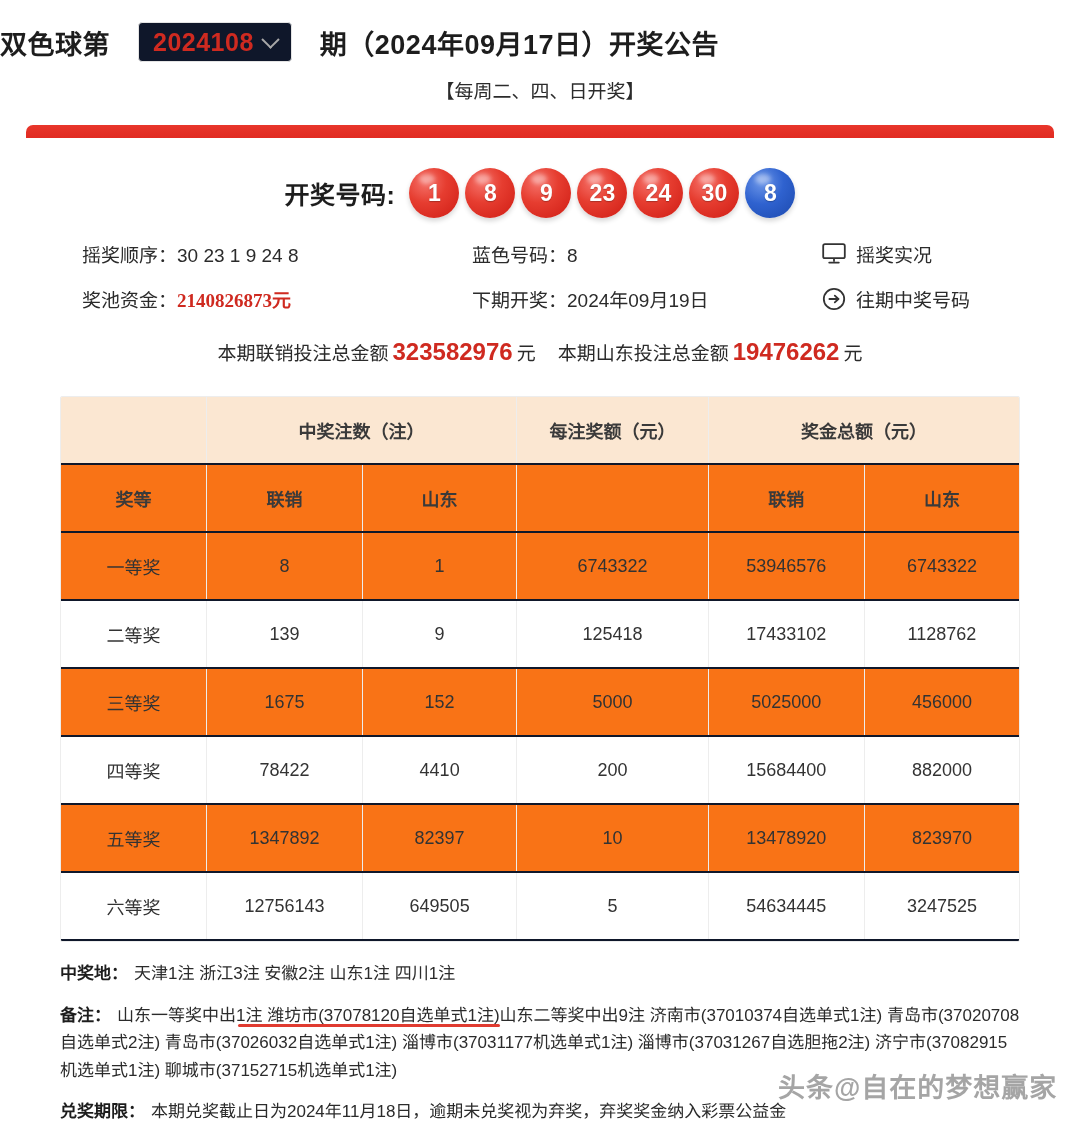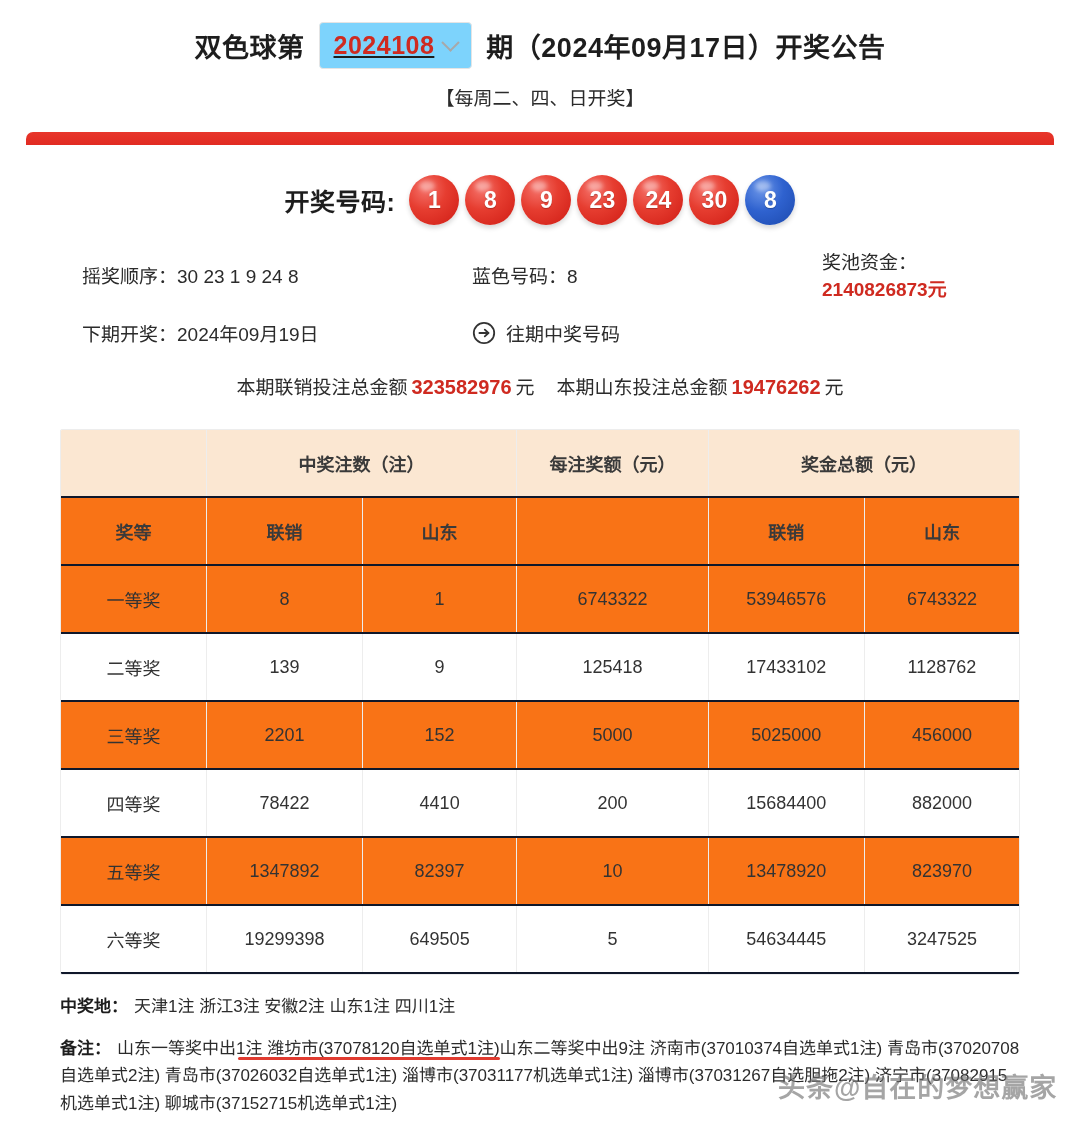--- a/index.html
+++ b/index.html
@@ -24,8 +24,7 @@
   .title-row {
     display: flex;
     align-items: center;
-    justify-content: center;
-    gap: 0;
+    gap: 14px;
     font-size: 27px;
     font-weight: 700;
     color: #1d1d1d;

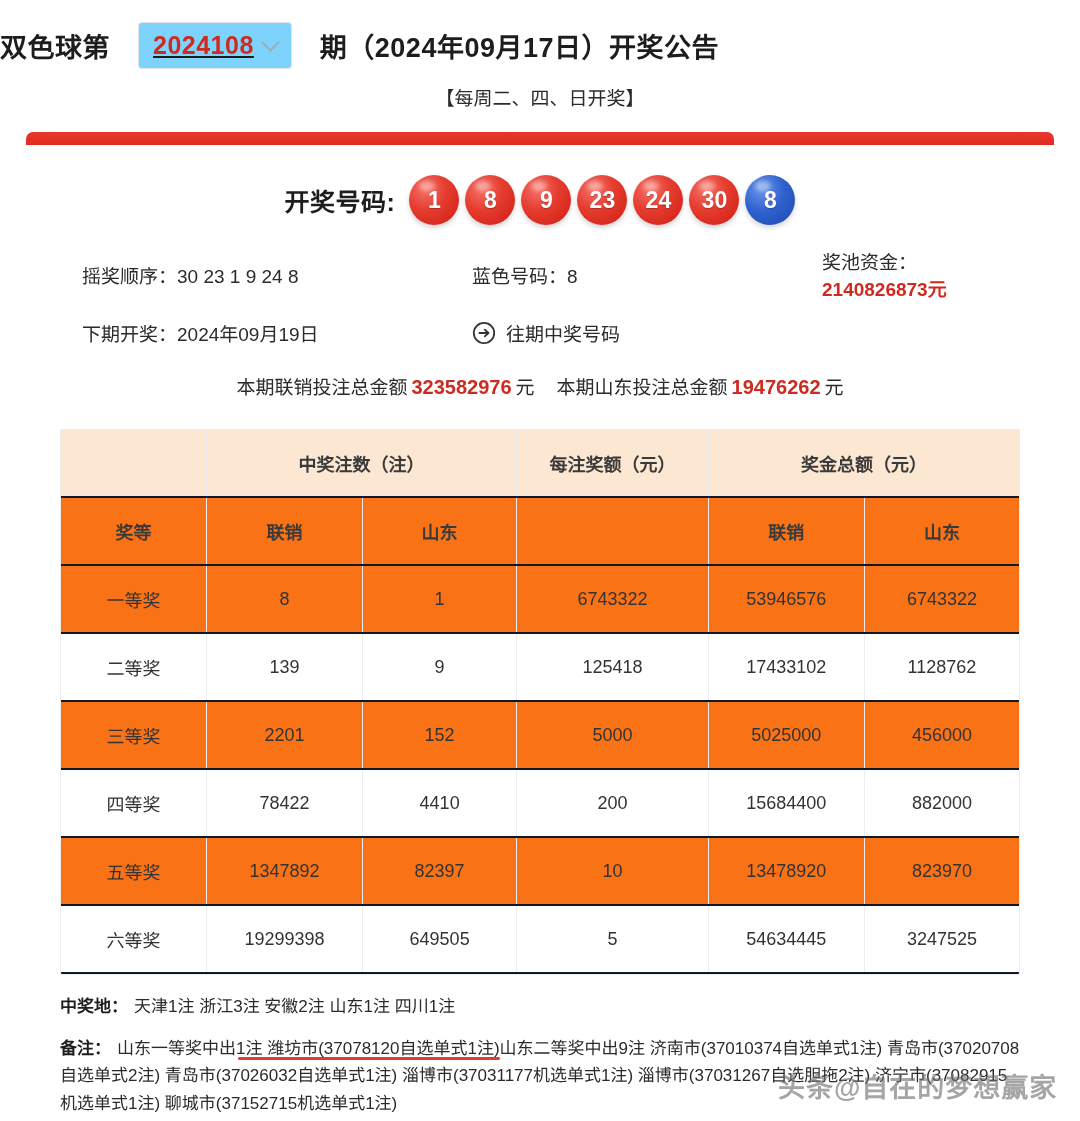--- a/index.html
+++ b/index.html
@@ -38,13 +38,12 @@
     justify-content: center;
     gap: 10px;
     min-width: 148px;
-    height: 47px;
+    height: 40px;
     padding: 0 14px;
-    background: #7dd3fc;
+    background: #0f172a;
     border: 1px solid #e4e4e4;
     border-radius: 4px;
     box-sizing: border-box;
-    text-decoration: underline;
   }
   .period-value {
     color: #cf2a20;

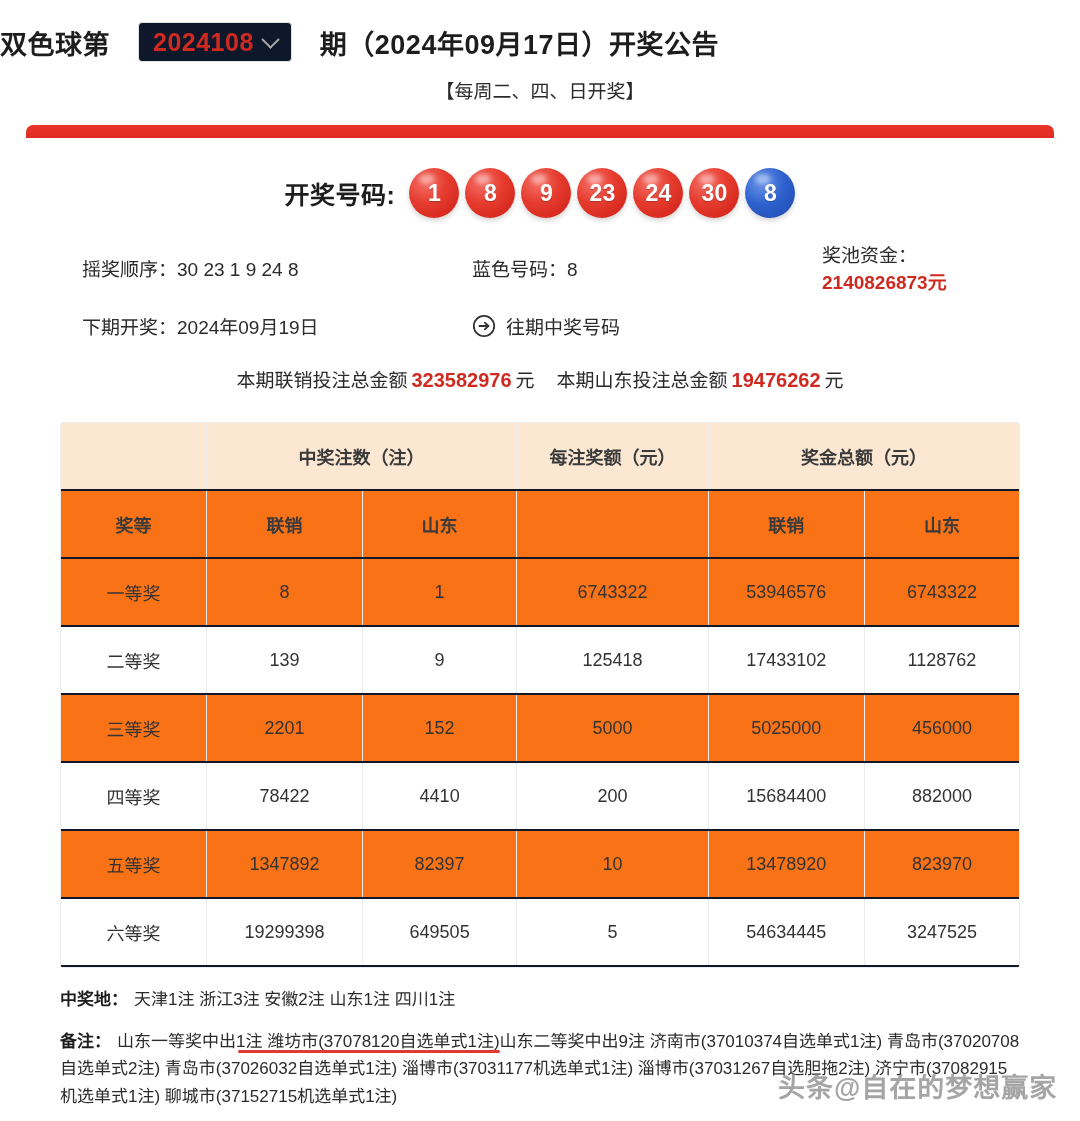--- a/index.html
+++ b/index.html
@@ -281,6 +281,16 @@
       <div>
         <span class="lbl">蓝色号码：</span><span class="lbl">8</span>
       </div>
+      <div class="link-item">
+        <span>
+          <svg class="icon-svg" width="24" height="21" viewBox="0 0 24 21" fill="none" xmlns="http://www.w3.org/2000/svg">
+            <rect x="1.2" y="1.2" width="21.6" height="14" rx="1.8" stroke="#333" stroke-width="1.8"></rect>
+            <path d="M12 15.4v3.4" stroke="#333" stroke-width="1.8"></path>
+            <path d="M7.2 19.6h9.6" stroke="#333" stroke-width="1.8" stroke-linecap="round"></path>
+          </svg>
+        </span>
+        <span>摇奖实况</span>
+      </div>
 
       <div>
         <span class="lbl">奖池资金：</span><span class="val-red">2140826873元</span>

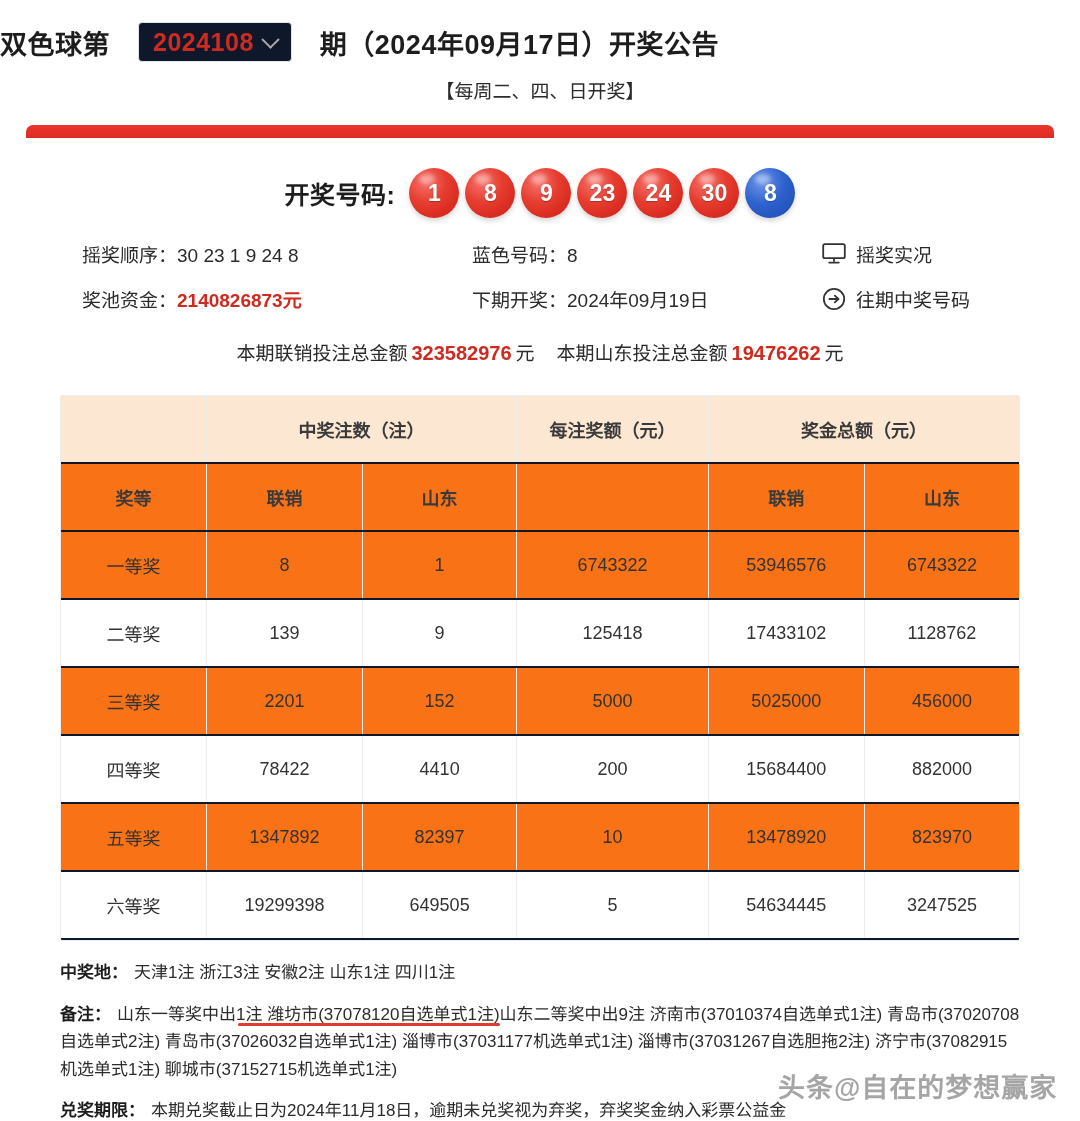--- a/index.html
+++ b/index.html
@@ -137,7 +137,7 @@
     color: #2b2b2b;
   }
   .info .lbl { color: #2b2b2b; }
-  .info .val-red { color: #cf2a20; font-weight: 700; }
+  .info .val-red { color: #cf2a20; font-weight: 700; font-family: Liberation Serif, serif; }
   .link-item {
     display: flex;
     align-items: center;

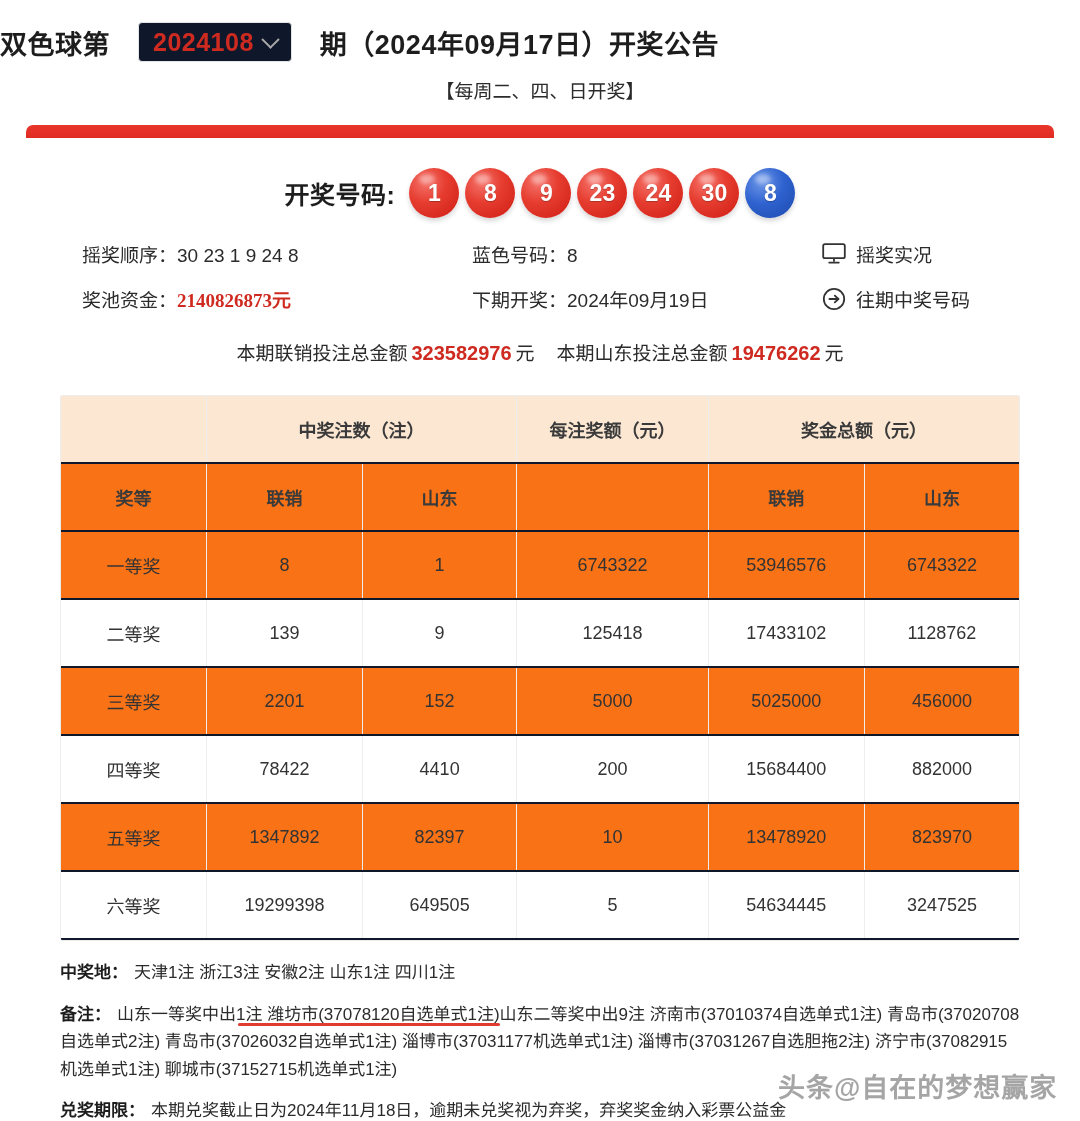--- a/index.html
+++ b/index.html
@@ -158,7 +158,7 @@
   .totals .num {
     color: #cf2a20;
     font-weight: 700;
-    font-size: 20px;
+    font-size: 24px;
     padding: 0 4px;
   }
   .totals .gap { display: inline-block; width: 22px; }

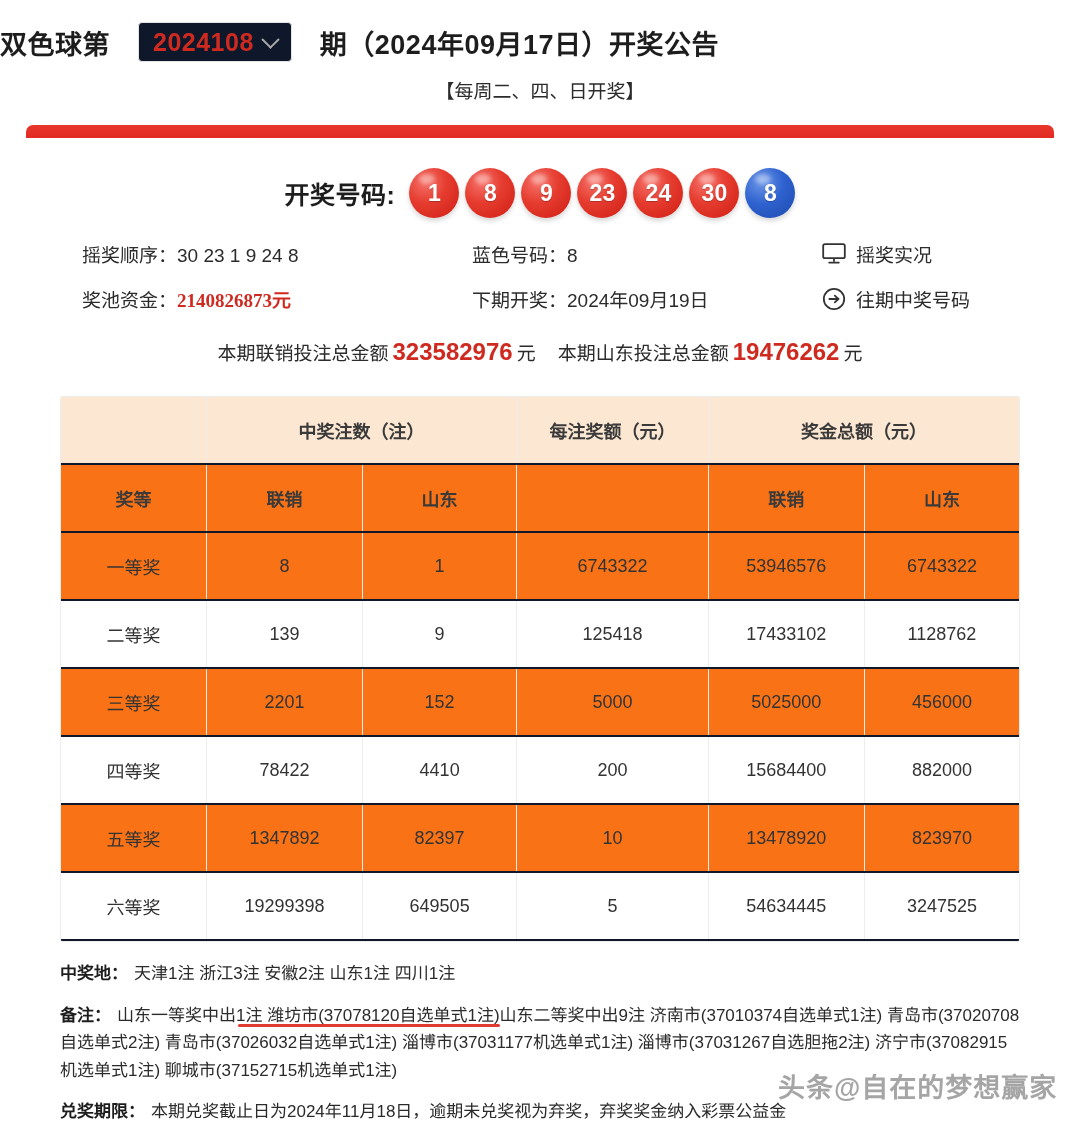--- a/index.html
+++ b/index.html
@@ -352,7 +352,7 @@
           </tr>
           <tr class="data odd">
             <td class="col-grade">三等奖</td>
-            <td class="col-num">2201</td>
+            <td class="col-num">1675</td>
             <td class="col-num">152</td>
             <td class="col-each">5000</td>
             <td class="col-sum">5025000</td>

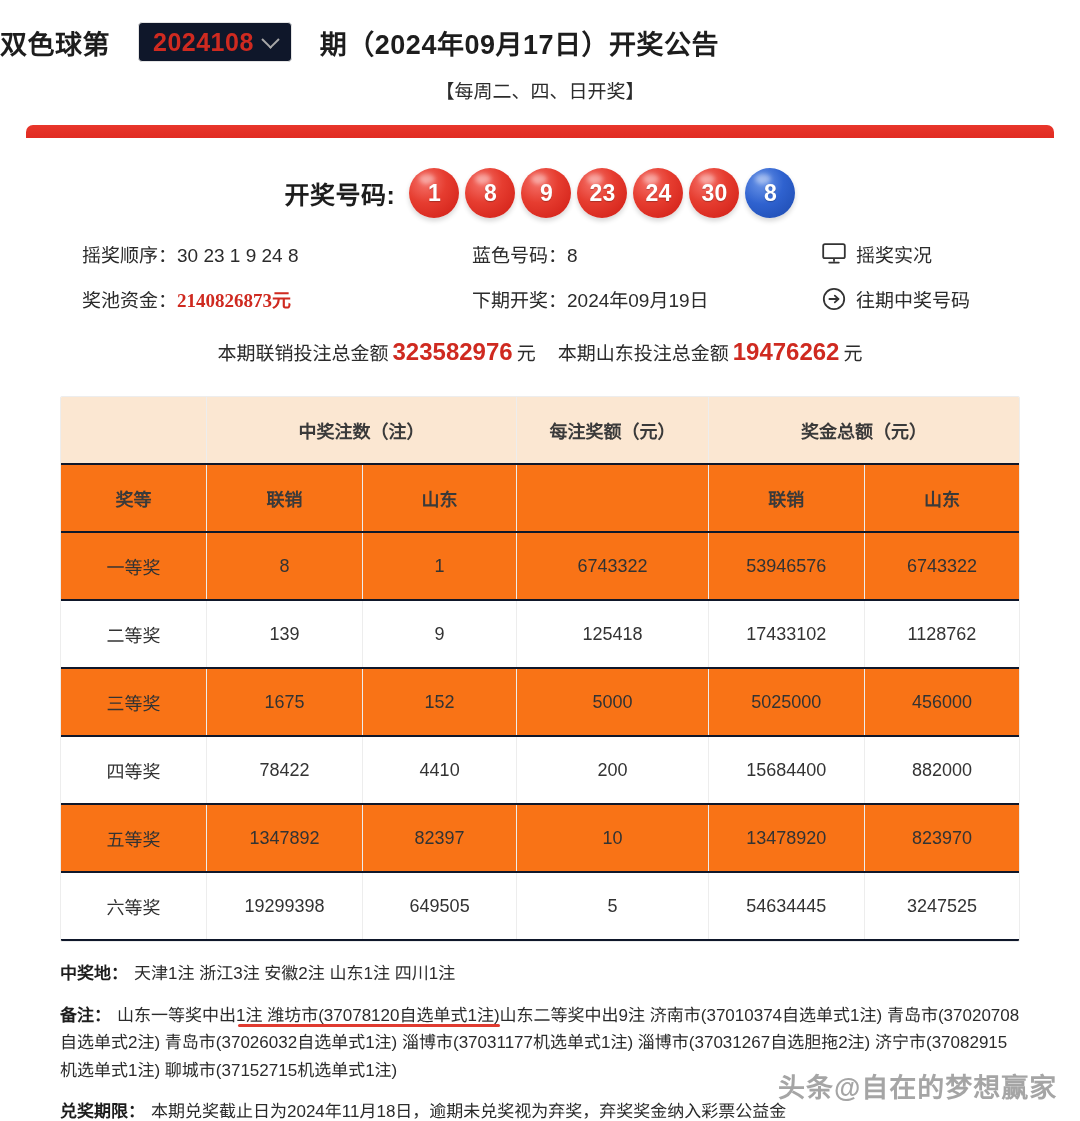--- a/index.html
+++ b/index.html
@@ -376,7 +376,7 @@
           </tr>
           <tr class="data even">
             <td class="col-grade">六等奖</td>
-            <td class="col-num">19299398</td>
+            <td class="col-num">12756143</td>
             <td class="col-num">649505</td>
             <td class="col-each">5</td>
             <td class="col-sum">54634445</td>

